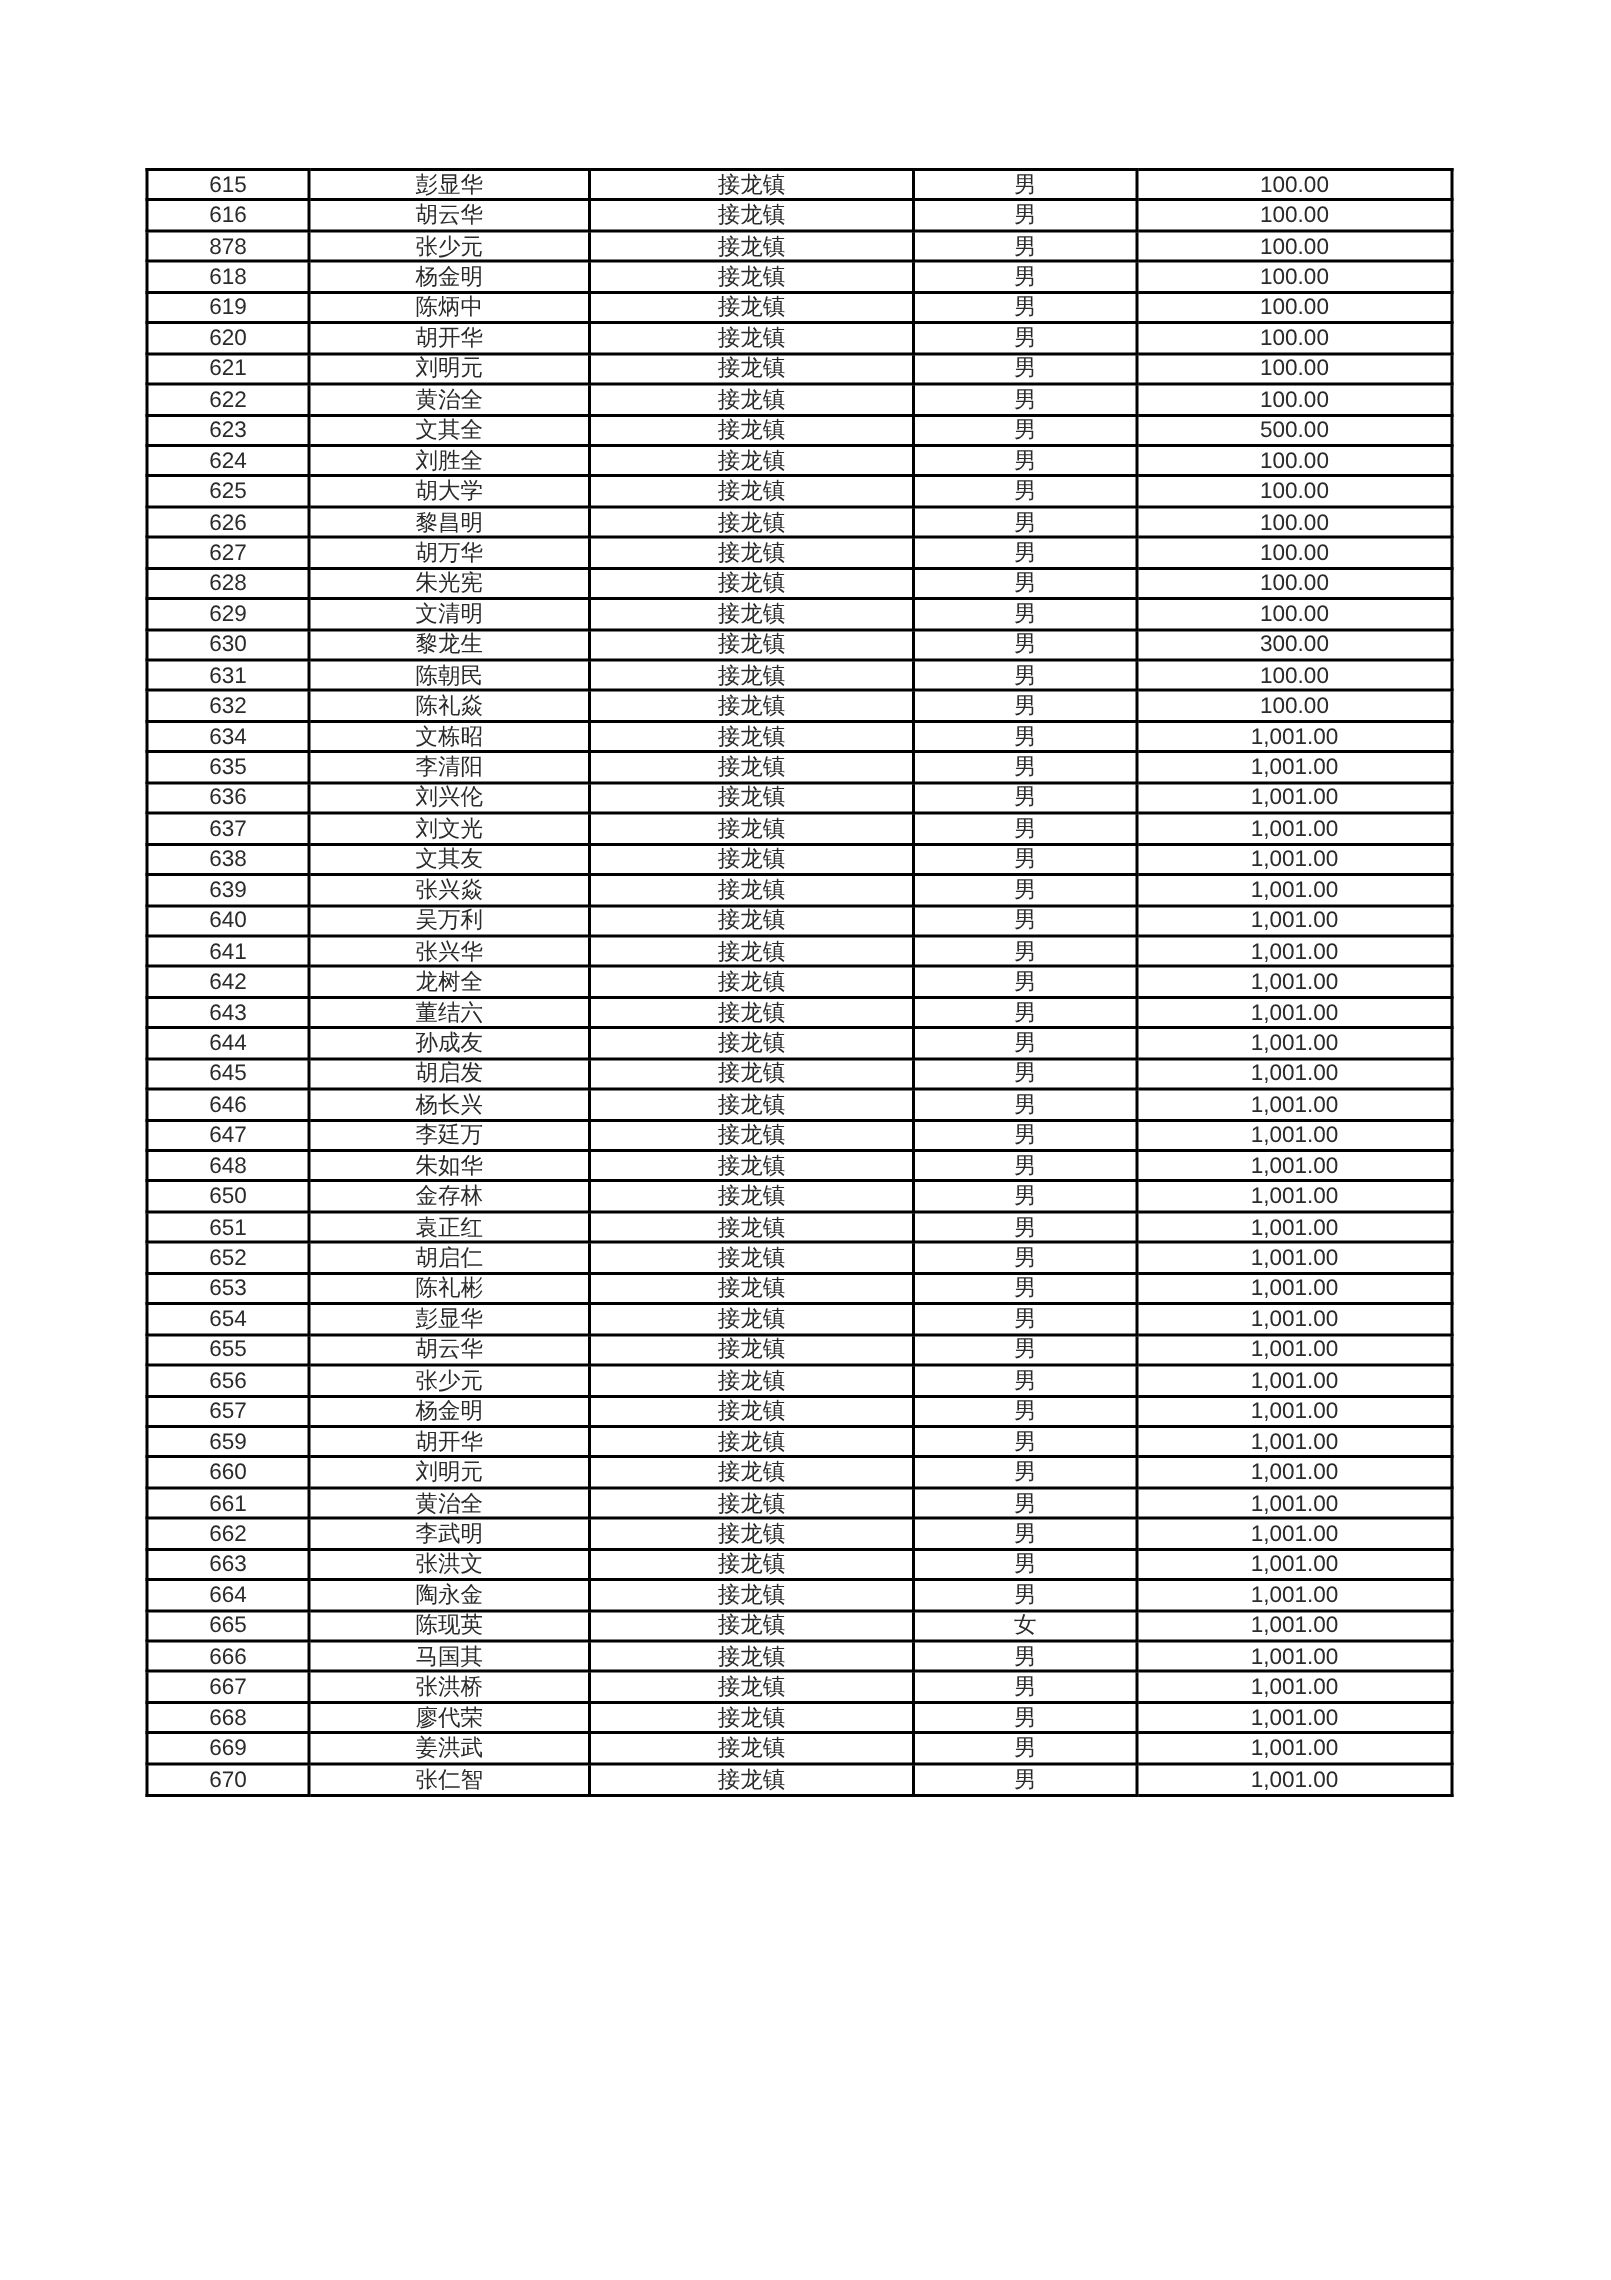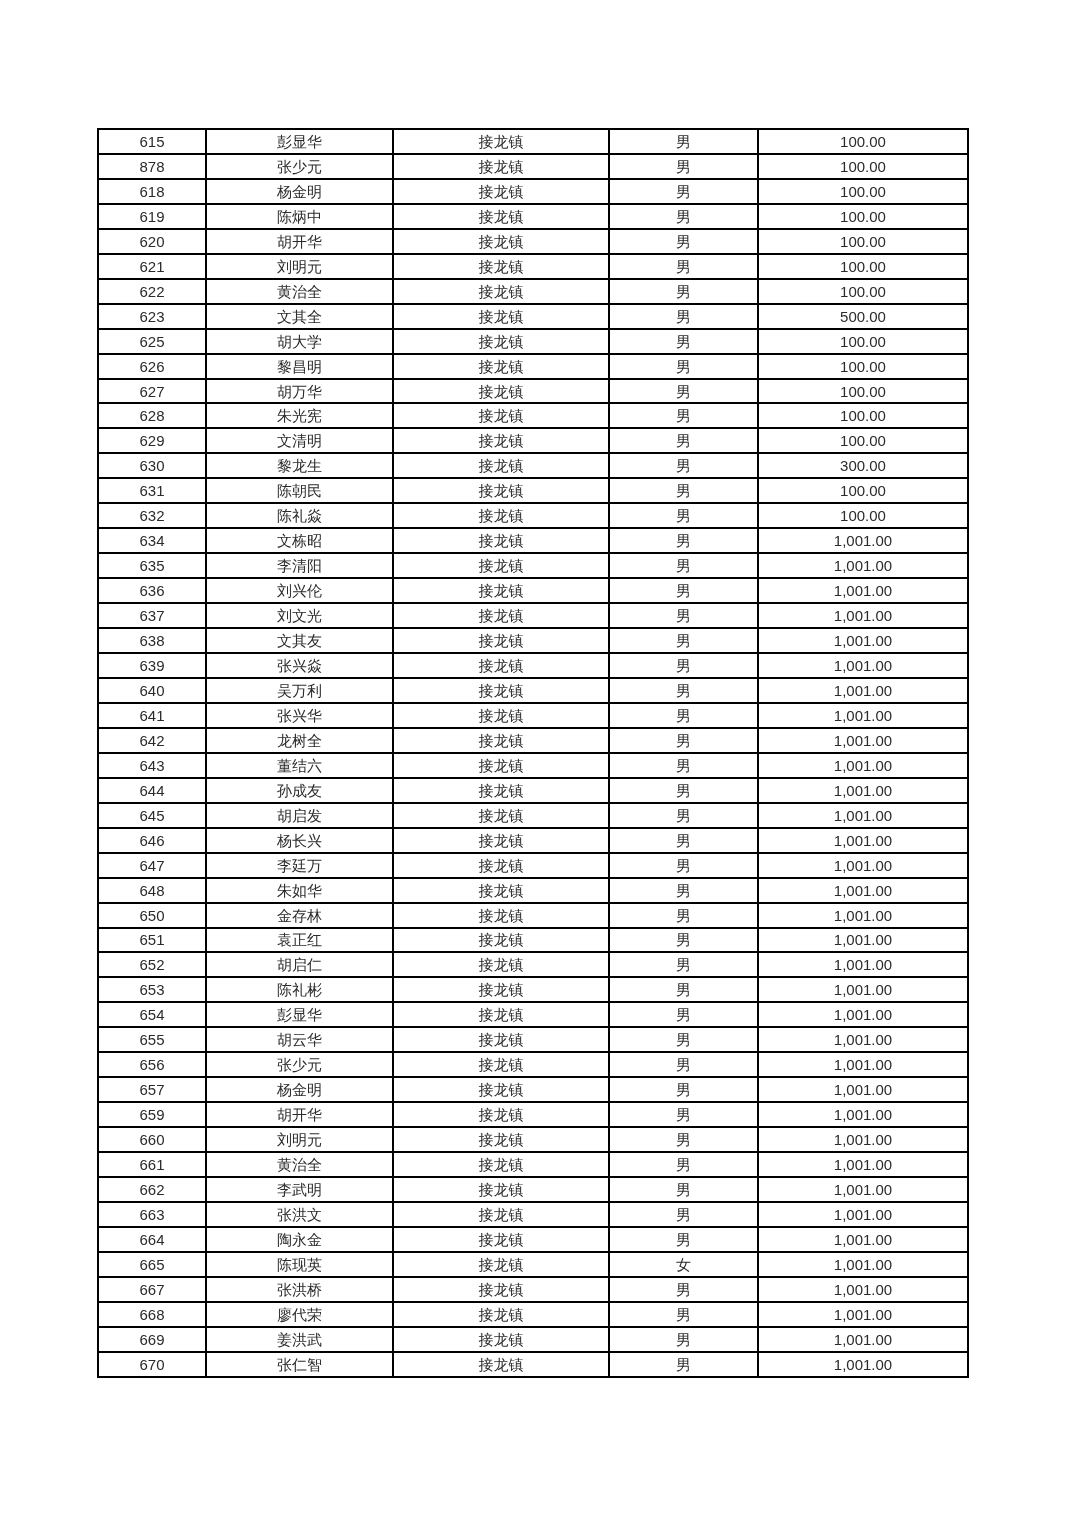--- a/index.html
+++ b/index.html
@@ -20,9 +20,9 @@
   table.roster {
     position: absolute;
     left: 97px;
-    top: 128px;
+    top: 112px;
     width: 870px;
-    height: 1250px;
+    height: 1086px;
     border-collapse: collapse;
     table-layout: fixed;
     border-radius: 10px;

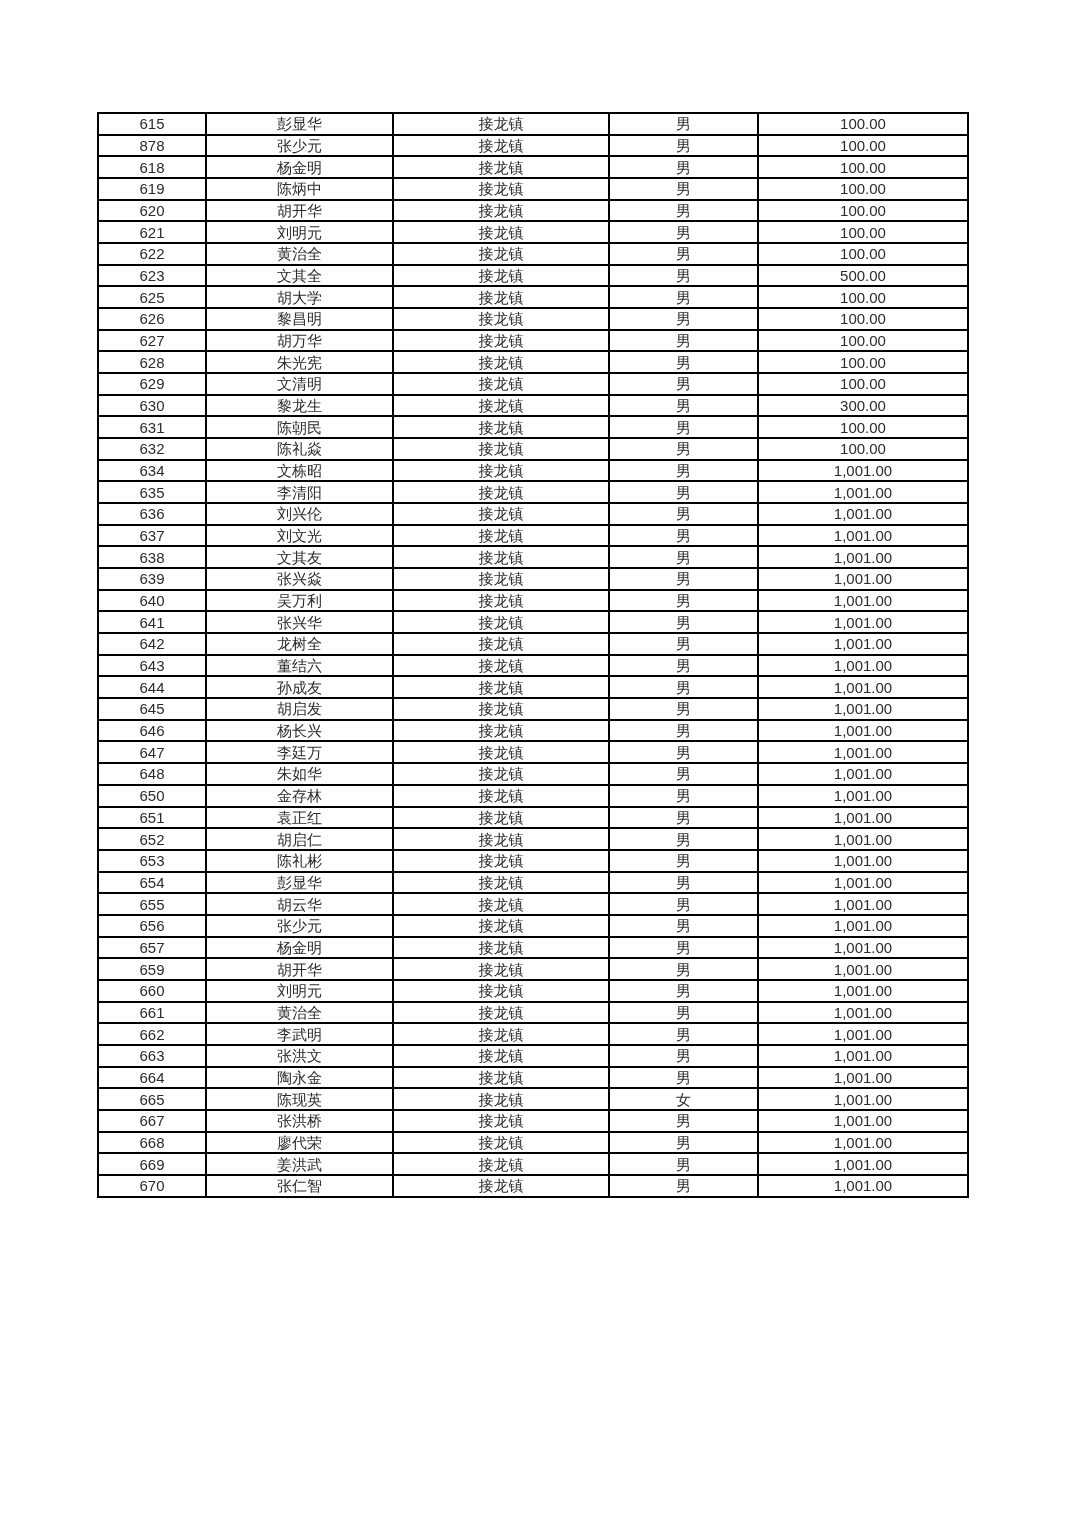--- a/index.html
+++ b/index.html
@@ -65,6 +65,13 @@
     <td>100.00</td>
   </tr>
         <tr>
+    <td>616</td>
+    <td>胡云华</td>
+    <td>接龙镇</td>
+    <td>男</td>
+    <td>100.00</td>
+  </tr>
+        <tr>
     <td>878</td>
     <td>张少元</td>
     <td>接龙镇</td>

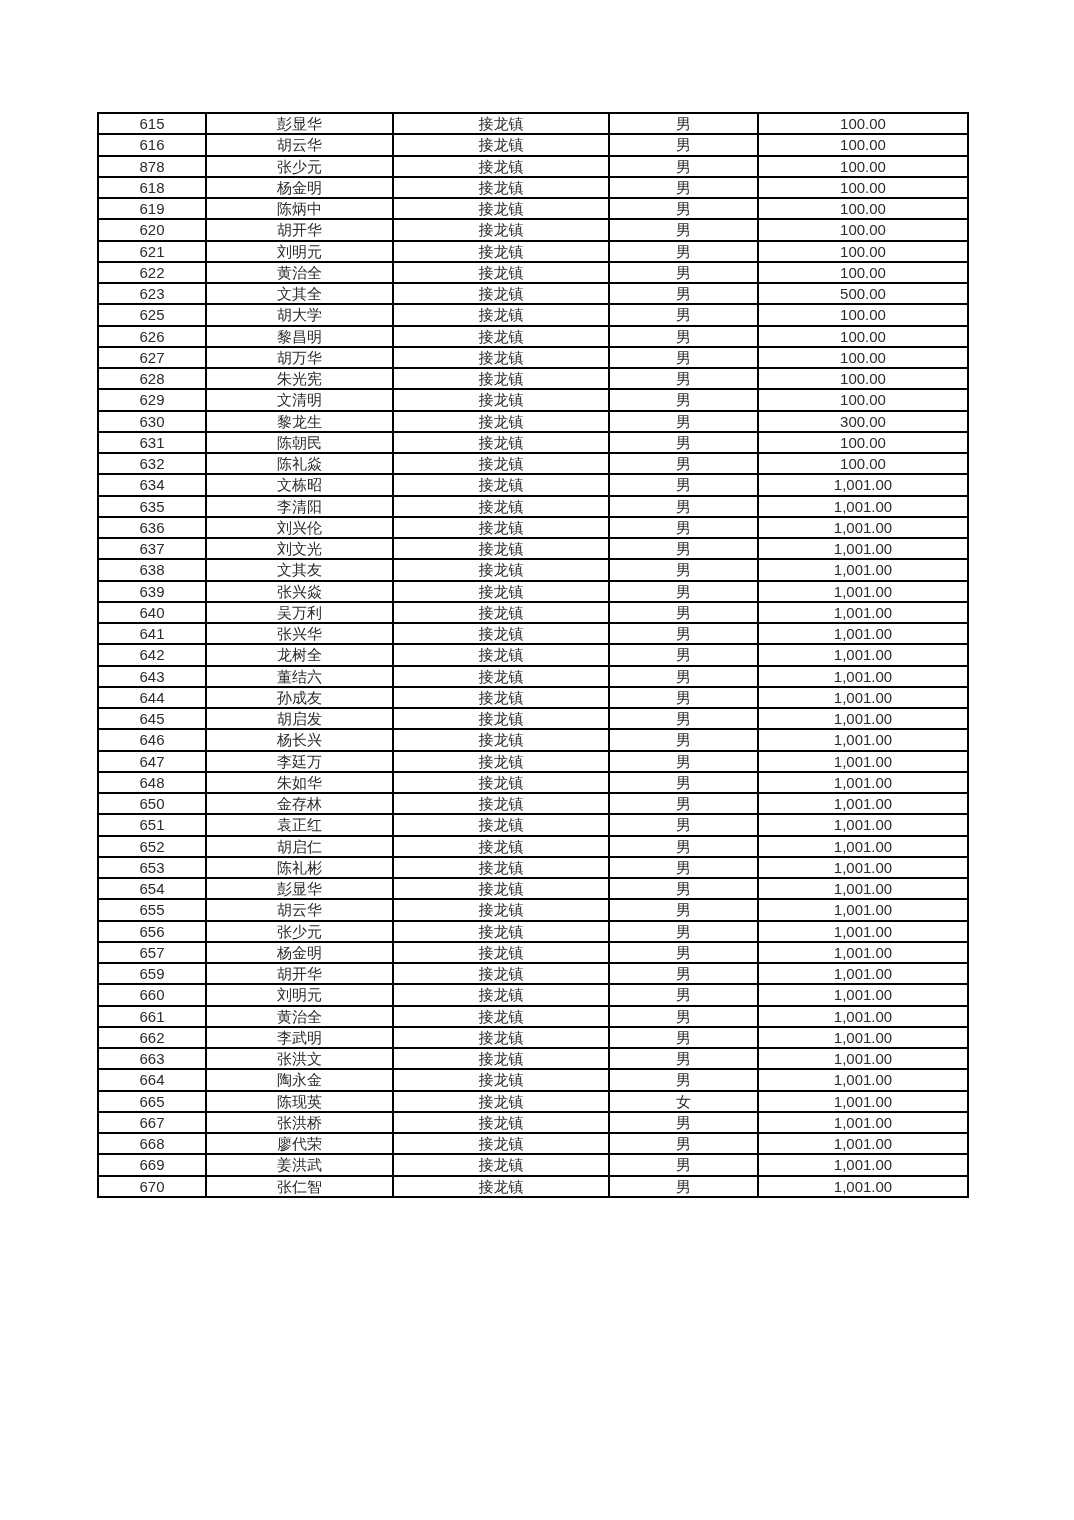--- a/index.html
+++ b/index.html
@@ -121,6 +121,13 @@
     <td>500.00</td>
   </tr>
         <tr>
+    <td>624</td>
+    <td>刘胜全</td>
+    <td>接龙镇</td>
+    <td>男</td>
+    <td>100.00</td>
+  </tr>
+        <tr>
     <td>625</td>
     <td>胡大学</td>
     <td>接龙镇</td>

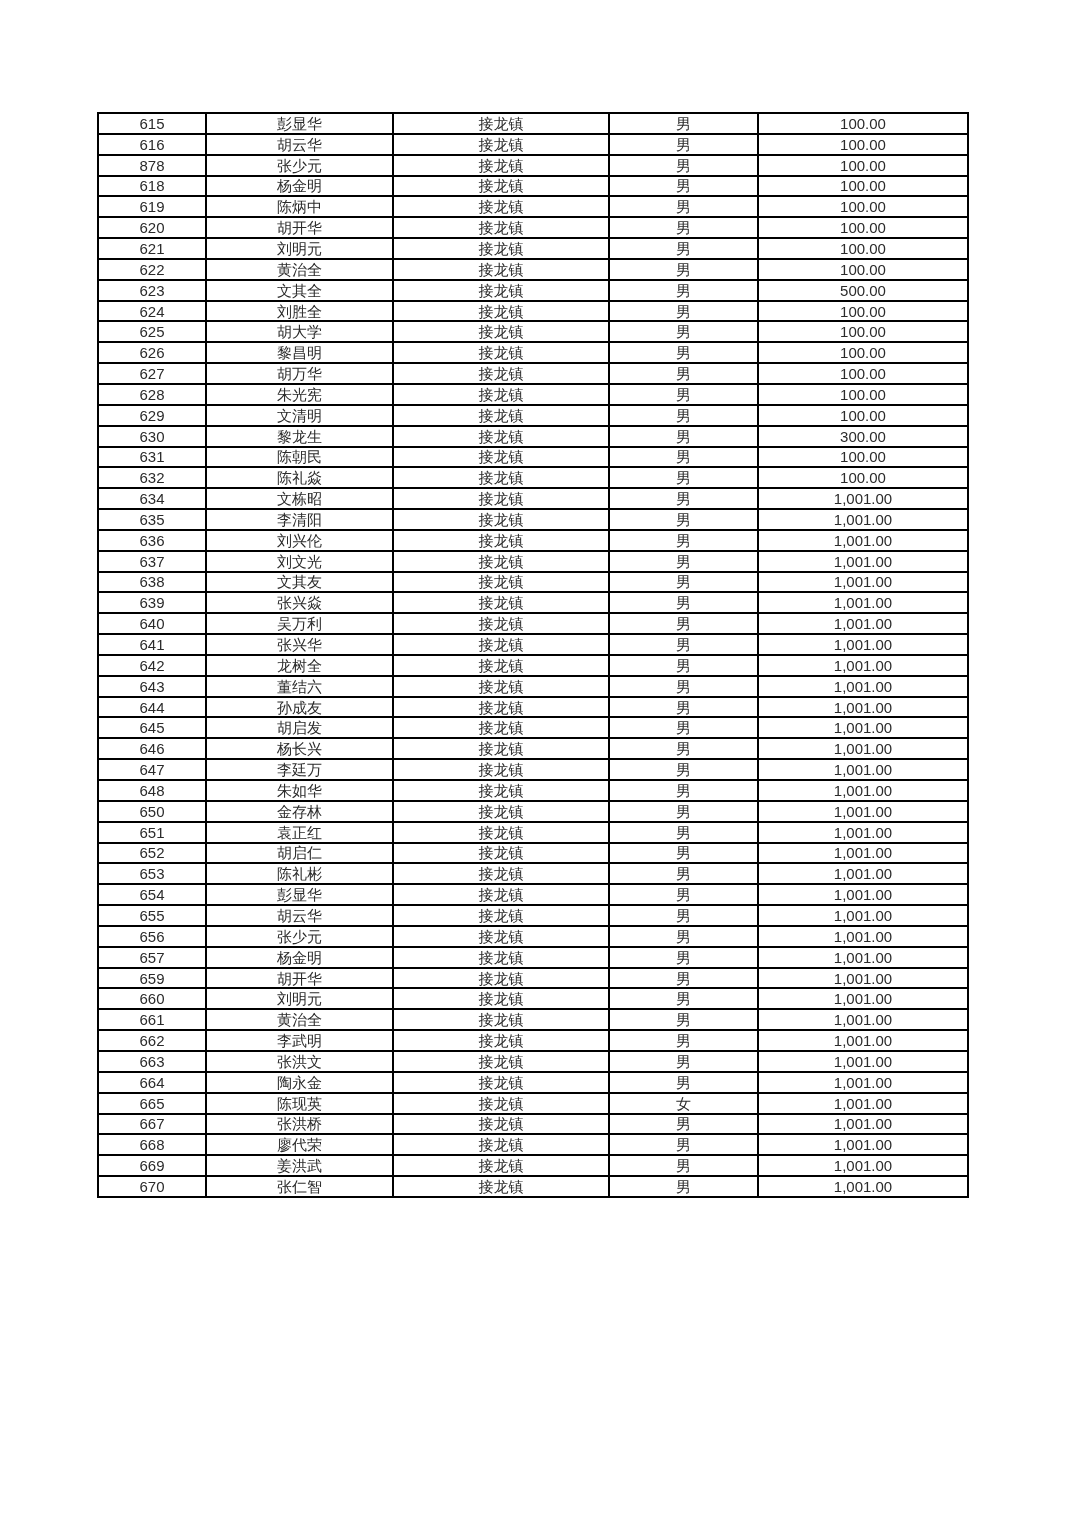--- a/index.html
+++ b/index.html
@@ -394,6 +394,13 @@
     <td>1,001.00</td>
   </tr>
         <tr>
+    <td>666</td>
+    <td>马国其</td>
+    <td>接龙镇</td>
+    <td>男</td>
+    <td>1,001.00</td>
+  </tr>
+        <tr>
     <td>667</td>
     <td>张洪桥</td>
     <td>接龙镇</td>

